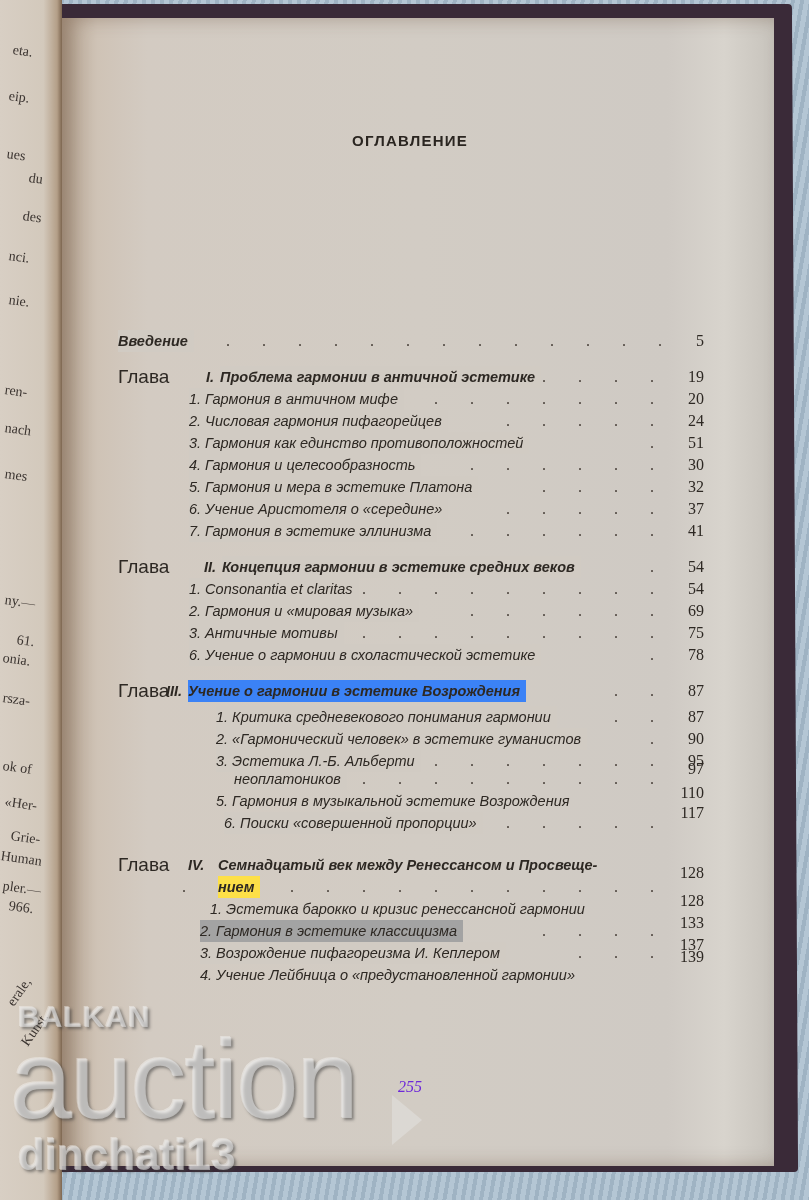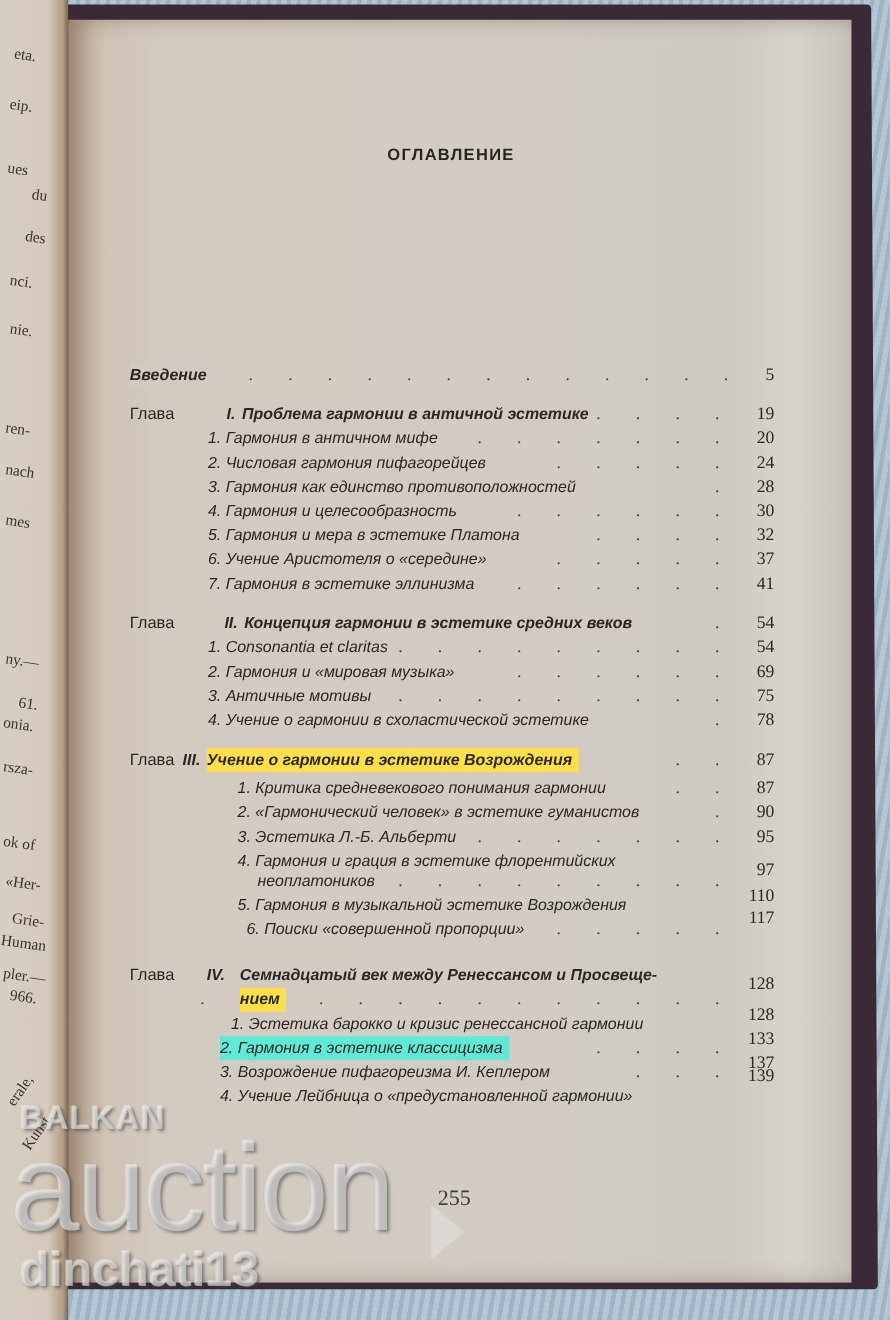--- a/index.html
+++ b/index.html
@@ -56,7 +56,7 @@
     font-family:"Liberation Serif", serif;
   }
   .chapter .label { font-family:"Liberation Sans", sans-serif; font-weight:bold; font-size:14.5px; }
-  .glava { position:absolute; left:0; font-size:15px; font-family:"Liberation Sans", sans-serif; }
+  .glava { position:absolute; left:0; font-size:19px; font-family:"Liberation Sans", sans-serif; }
   .sub .label { left:71px; font-family:"Liberation Sans", sans-serif; font-size:14.5px; font-stretch:condensed; }
   .gap { height:14px; }
   .page-number {

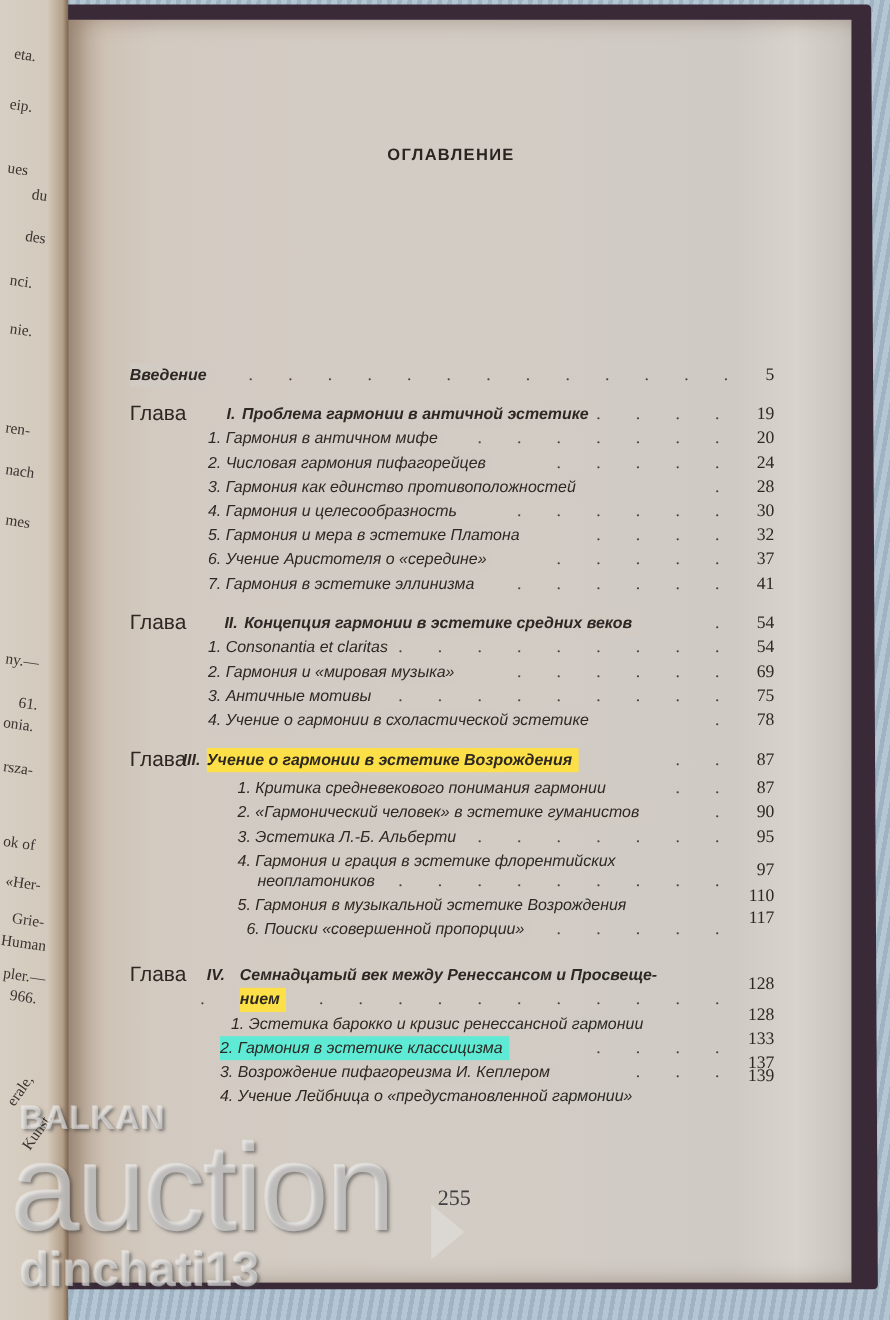--- a/index.html
+++ b/index.html
@@ -144,7 +144,7 @@
     <div class="row sub">
         <span class="dots">.</span>
         <span class="label" style="background:#d1cbc3;padding-right:6px">3. Гармония как единство противоположностей</span>
-        <span class="page">28</span>
+        <span class="page">51</span>
       </div>
     <div class="row sub">
         <span class="dots">. . . . . .</span>

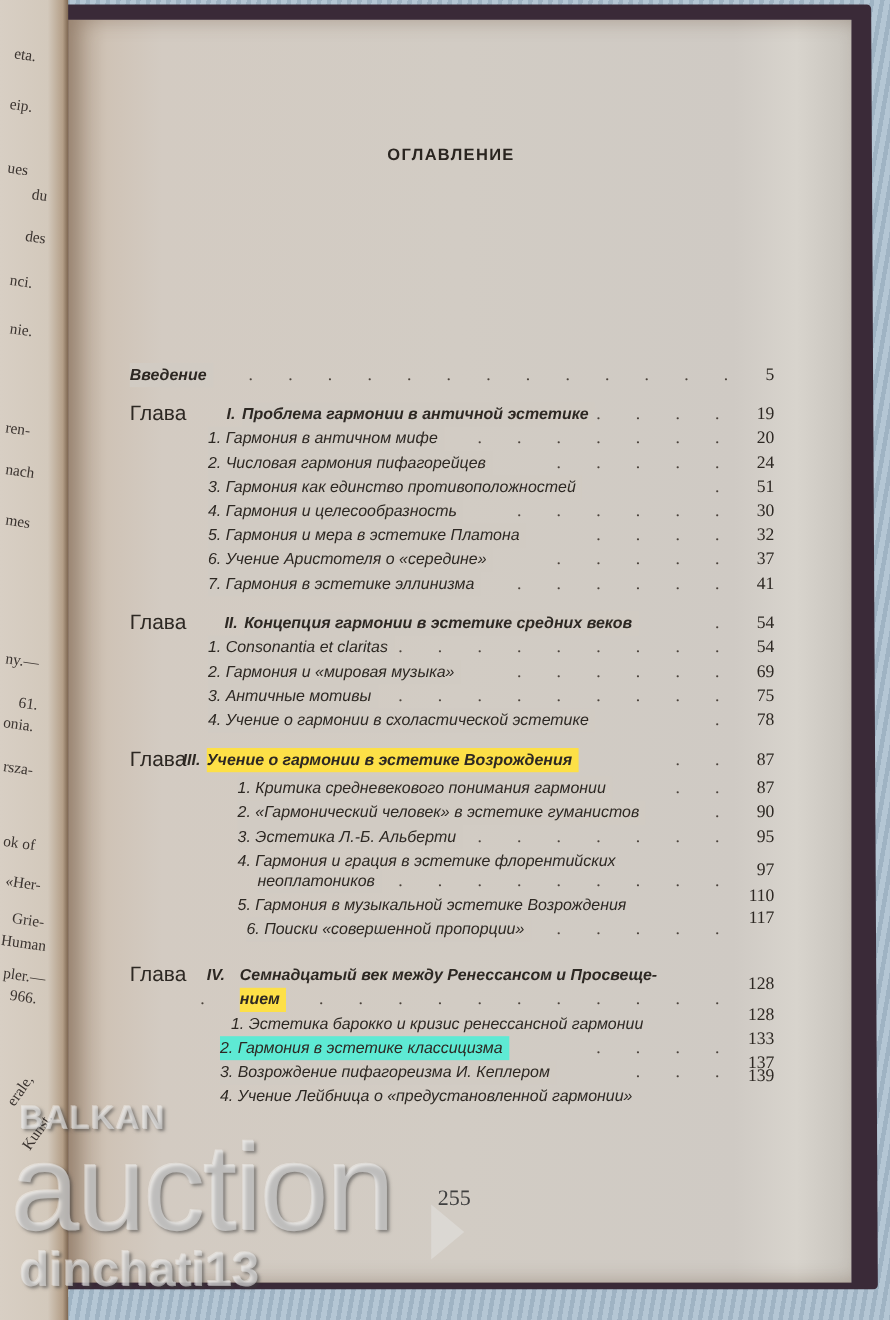--- a/index.html
+++ b/index.html
@@ -192,7 +192,7 @@
       </div>
     <div class="row sub">
         <span class="dots">.</span>
-        <span class="label" style="background:#d1cbc3;padding-right:6px">4. Учение о гармонии в схоластической эстетике</span>
+        <span class="label" style="background:#d1cbc3;padding-right:6px">6. Учение о гармонии в схоластической эстетике</span>
         <span class="page">78</span>
       </div>
     <div class="gap"></div>

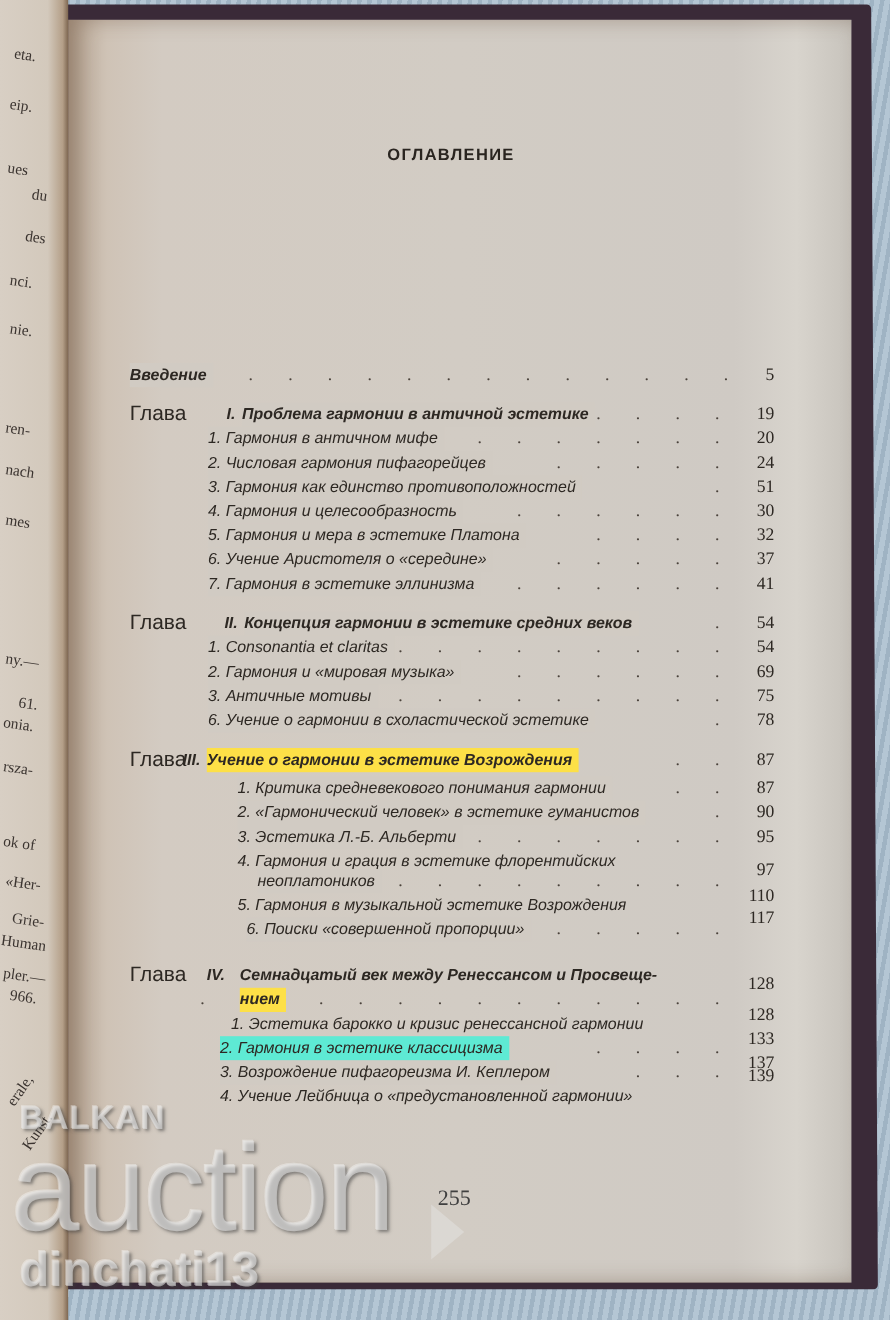--- a/index.html
+++ b/index.html
@@ -201,7 +201,7 @@
       <span class="dots">. .</span>
       <span class="glava">Глава</span>
       <span class="label" style="left:48px">III.</span>
-      <span class="label" style="left:70px;background:#fde047;padding-right:6px">Учение о гармонии в эстетике Возрождения</span>
+      <span class="label" style="left:70px;background:#3b82f6;padding-right:6px">Учение о гармонии в эстетике Возрождения</span>
       <span class="page">87</span>
     </div>
     <div class="gap" style="height:4px"></div>

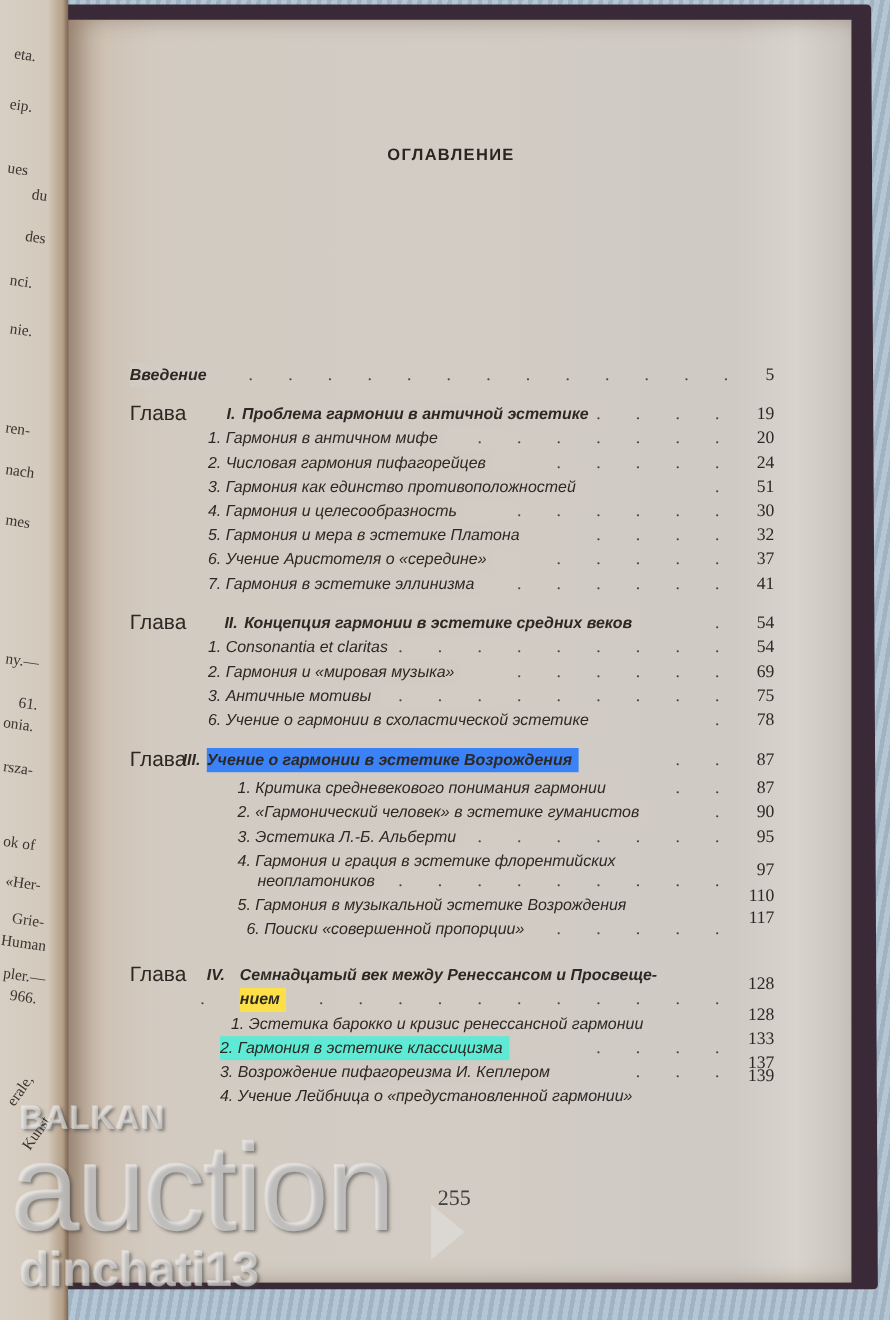--- a/index.html
+++ b/index.html
@@ -220,9 +220,6 @@
         <span class="label" style="left:98px;background:#d1cbc3;padding-right:6px">3. Эстетика Л.-Б. Альберти</span>
         <span class="page">95</span>
       </div>
-    <div class="row sub">
-        <span class="label" style="left:98px">4. Гармония и грация в эстетике флорентийских</span>
-      </div>
     <div class="row sub" style="margin-top:-4px">
         <span class="dots">. . . . . . . . . . .</span>
         <span class="label" style="left:116px;background:#d1cbc3;padding-right:6px">неоплатоников</span>

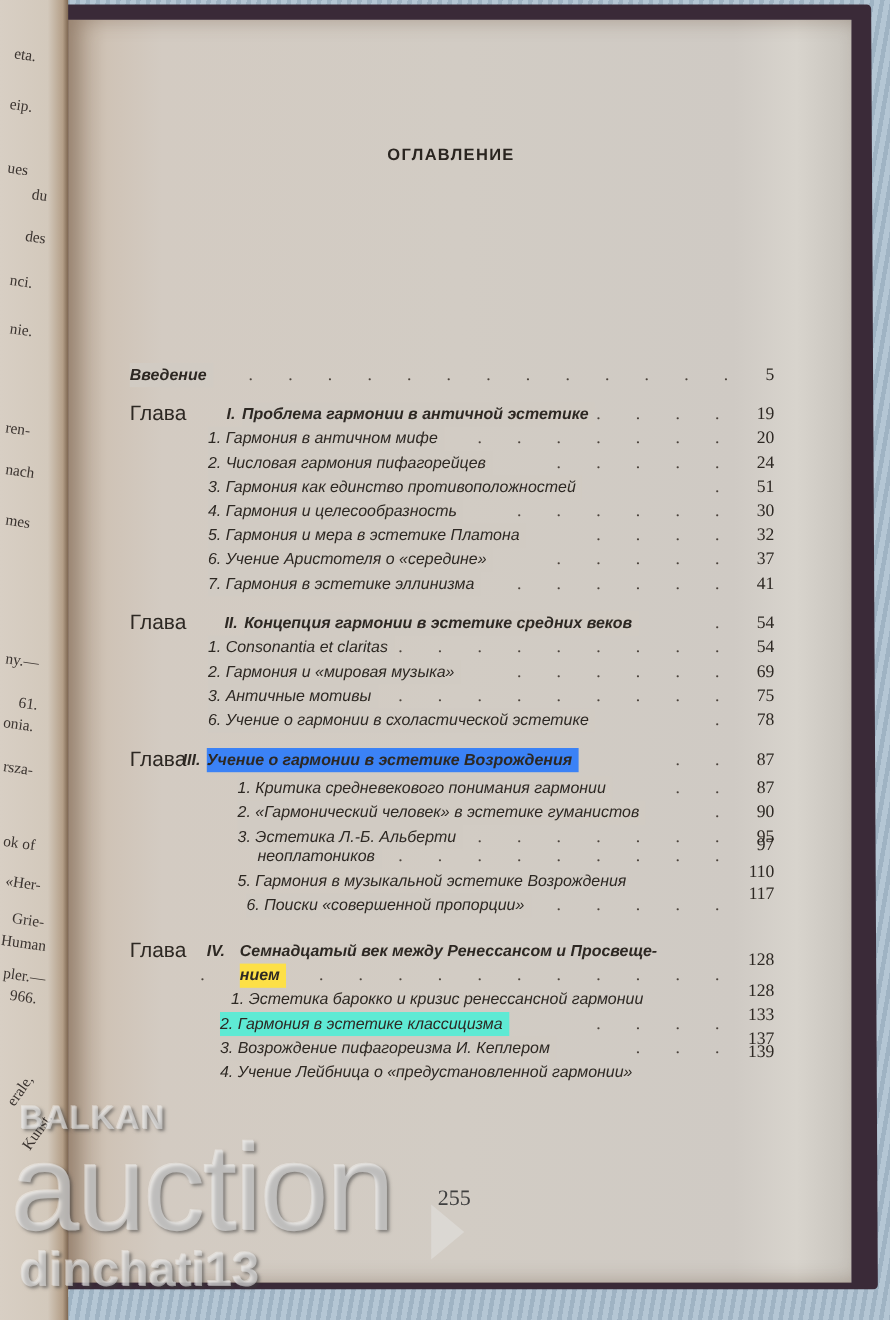--- a/index.html
+++ b/index.html
@@ -252,7 +252,7 @@
       </div>
     <div class="row sub">
         <span class="dots">. . . .</span>
-        <span class="label" style="left:82px;background:#5eead4;padding-right:6px">2. Гармония в эстетике классицизма</span>
+        <span class="label" style="left:82px;background:#a3a3a3;padding-right:6px">2. Гармония в эстетике классицизма</span>
         <span class="page" style="top:-8px">133</span>
       </div>
     <div class="row sub">

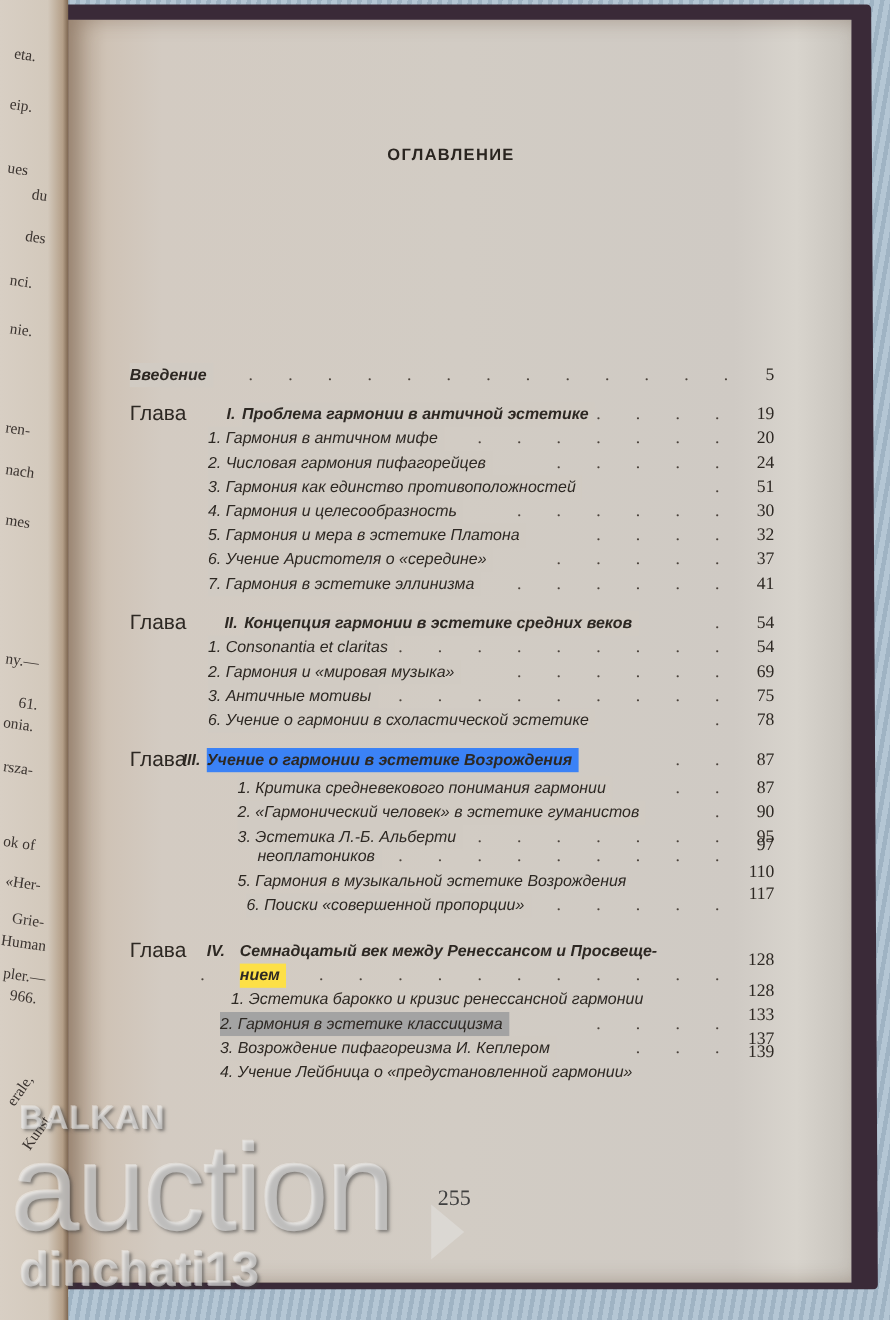--- a/index.html
+++ b/index.html
@@ -60,8 +60,9 @@
   .sub .label { left:71px; font-family:"Liberation Sans", sans-serif; font-size:14.5px; font-stretch:condensed; }
   .gap { height:14px; }
   .page-number {
-    position:absolute; left:398px; top:1078px; font-size:20px; color:#404040;
+    position:absolute; left:398px; top:1078px; font-size:16px; color:#6d28d9;
     font-family:"Liberation Serif", serif;
+    font-style:italic;
   }
   .watermark {
     position:absolute; font-family:"Liberation Sans", sans-serif; font-weight:bold;

